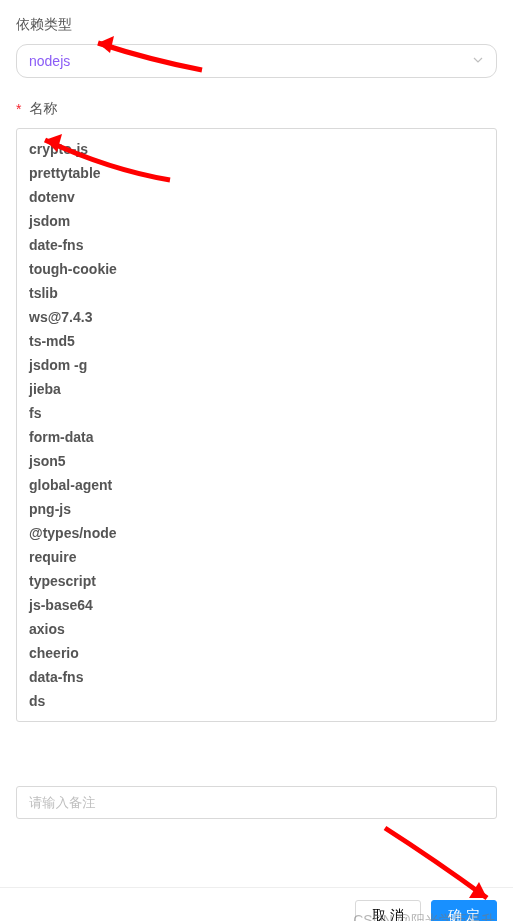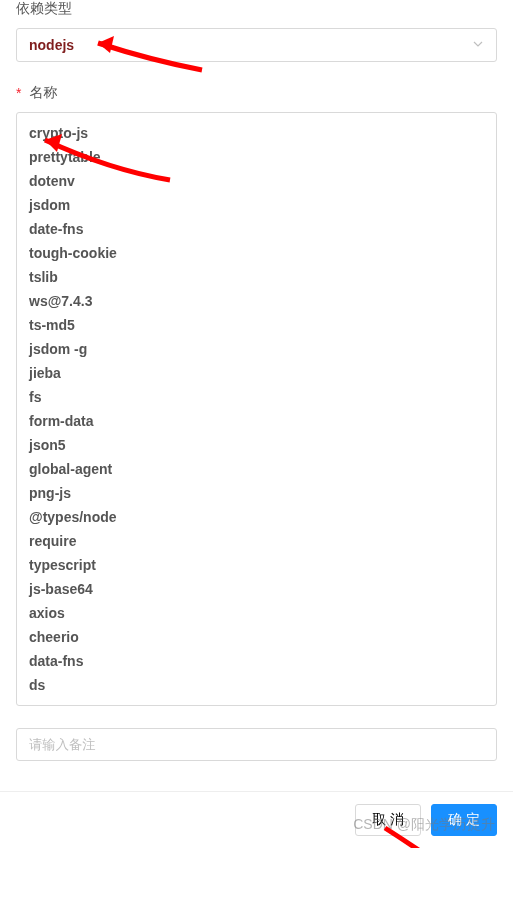--- a/index.html
+++ b/index.html
@@ -11,7 +11,7 @@
       width: 513px;
       position: relative;
     }
-    .form-body { padding: 0 16px; }
+    .form-body { padding: 16px 16px; }
     .section { margin-bottom: 22px; }
     .label {
       font-size: 14px;

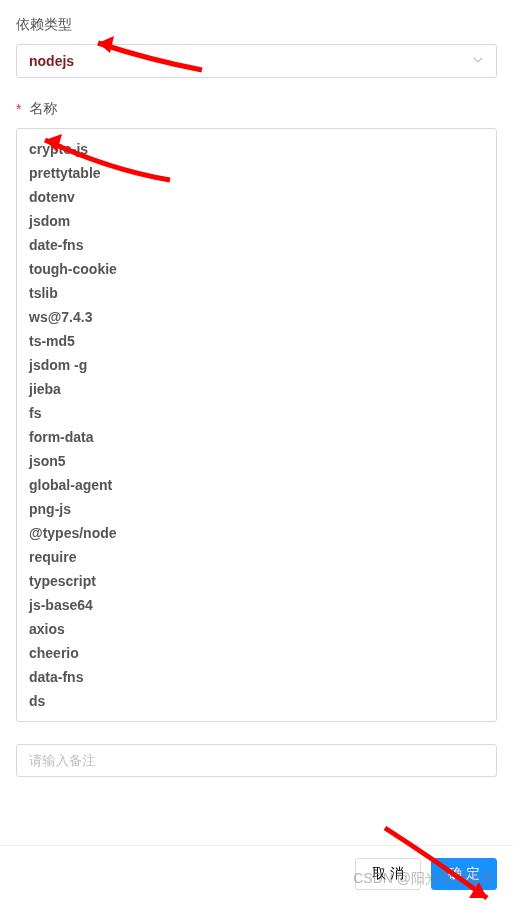--- a/index.html
+++ b/index.html
@@ -25,14 +25,13 @@
     .select {
       width: 100%;
       border: 1px solid #d9d9d9;
-      border-radius: 3px;
+      border-radius: 11px;
       padding: 8px 12px;
       display: flex;
       align-items: center;
       justify-content: space-between;
       cursor: pointer;
-      color: #7f1d1d;
-      font-weight: bold;
+      color: #8b5cf6;
     }
     .select .chev { color: #bfbfbf; }
     .radio-group { display: flex; align-items: center; gap: 22px; }

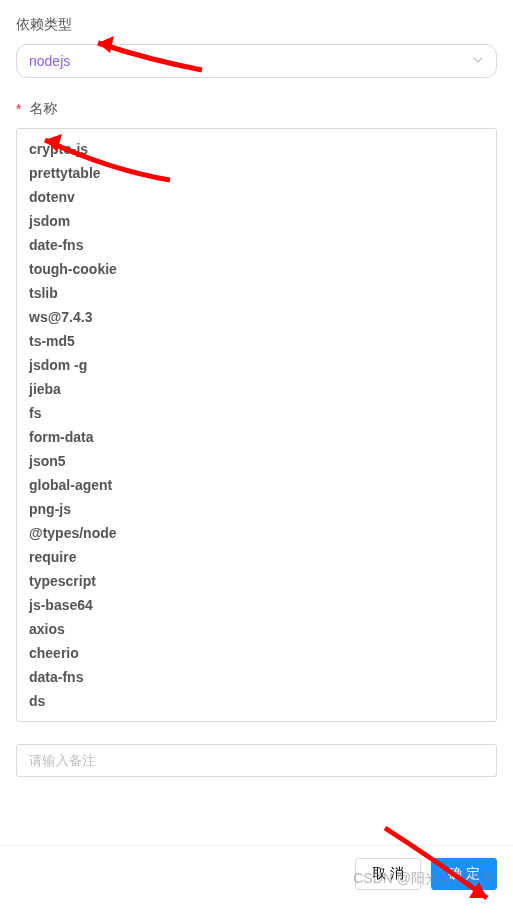--- a/index.html
+++ b/index.html
@@ -64,6 +64,7 @@
       padding: 8px 12px;
       color: #333;
       background: #fff;
+      margin-top: 42px;
     }
     .input::placeholder { color: #bfbfbf; }
     .help-icon {

